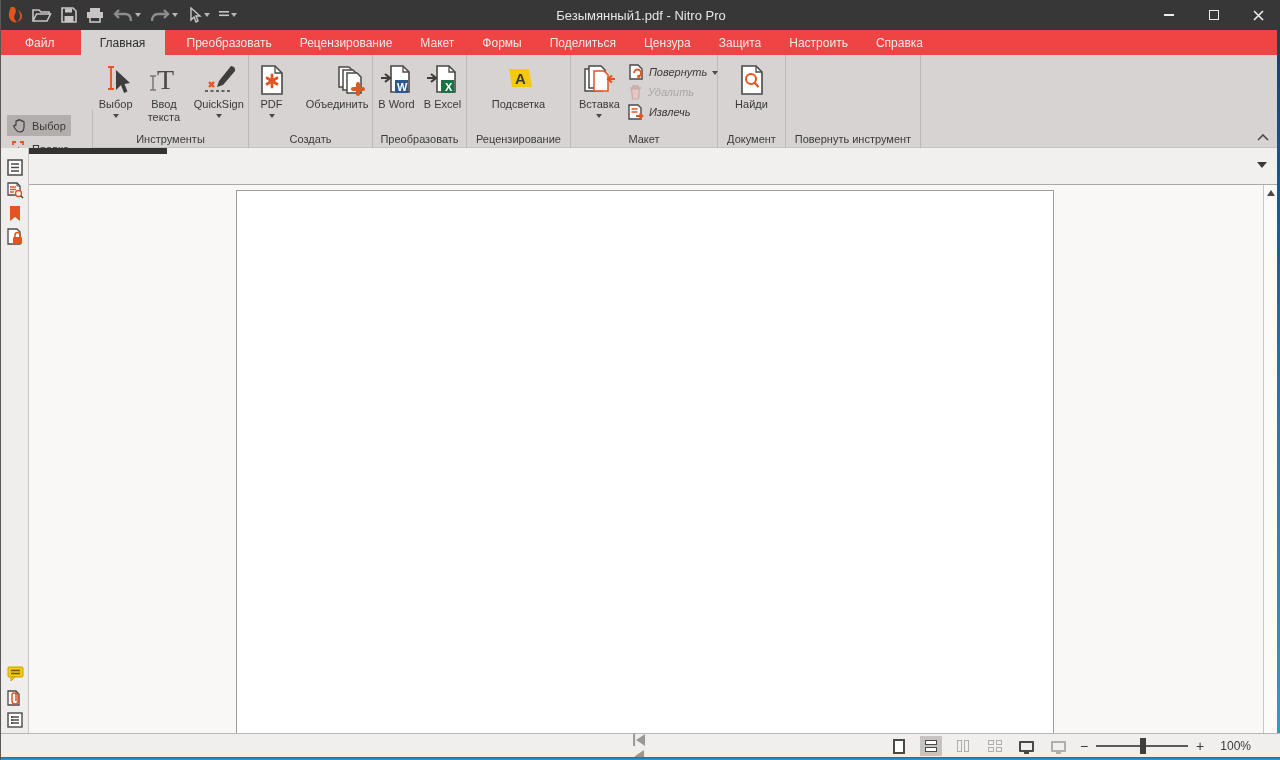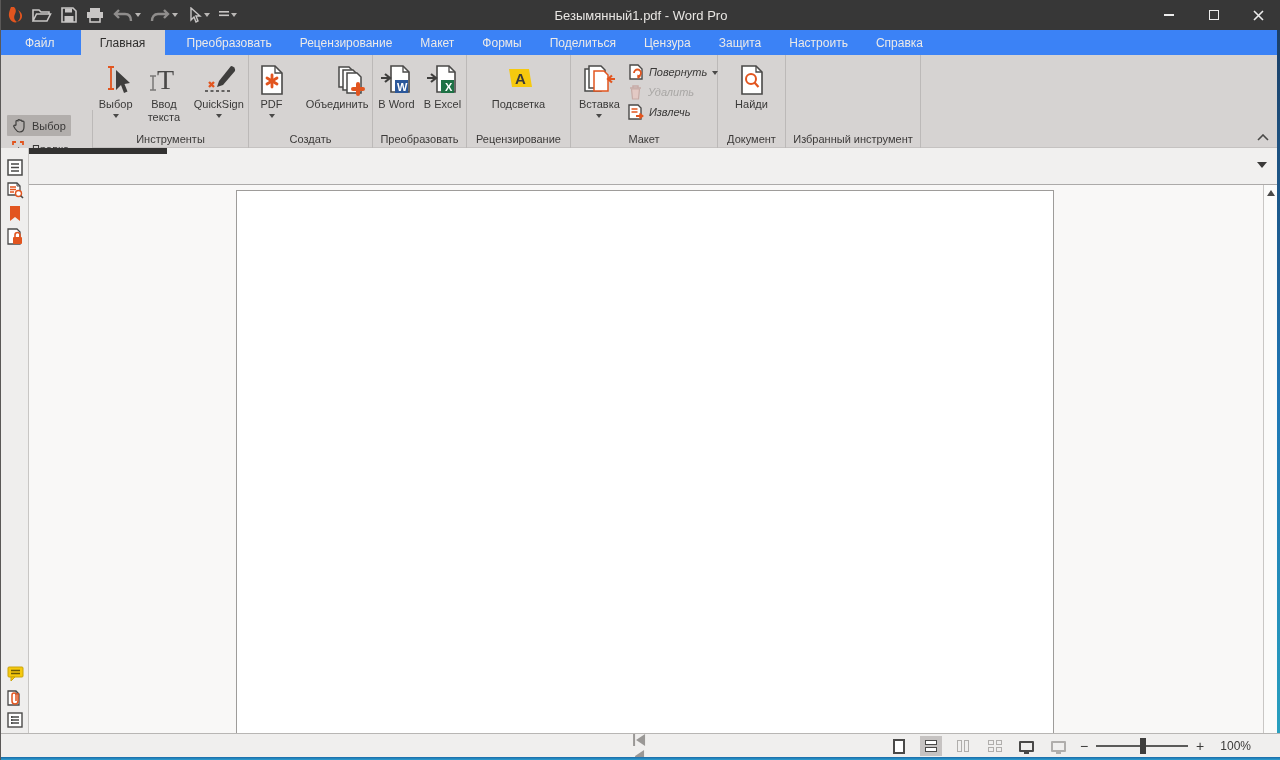--- a/index.html
+++ b/index.html
@@ -162,7 +162,7 @@
         <span class="caret-sm"></span>
       </span>
     </div>
-    <div class="title-text">Безымянный1.pdf - Word Pro</div>
+    <div class="title-text">Безымянный1.pdf - Nitro Pro</div>
     <div class="win-controls">
       <div class="win-btn">
           <span class="glyph-min"></span>

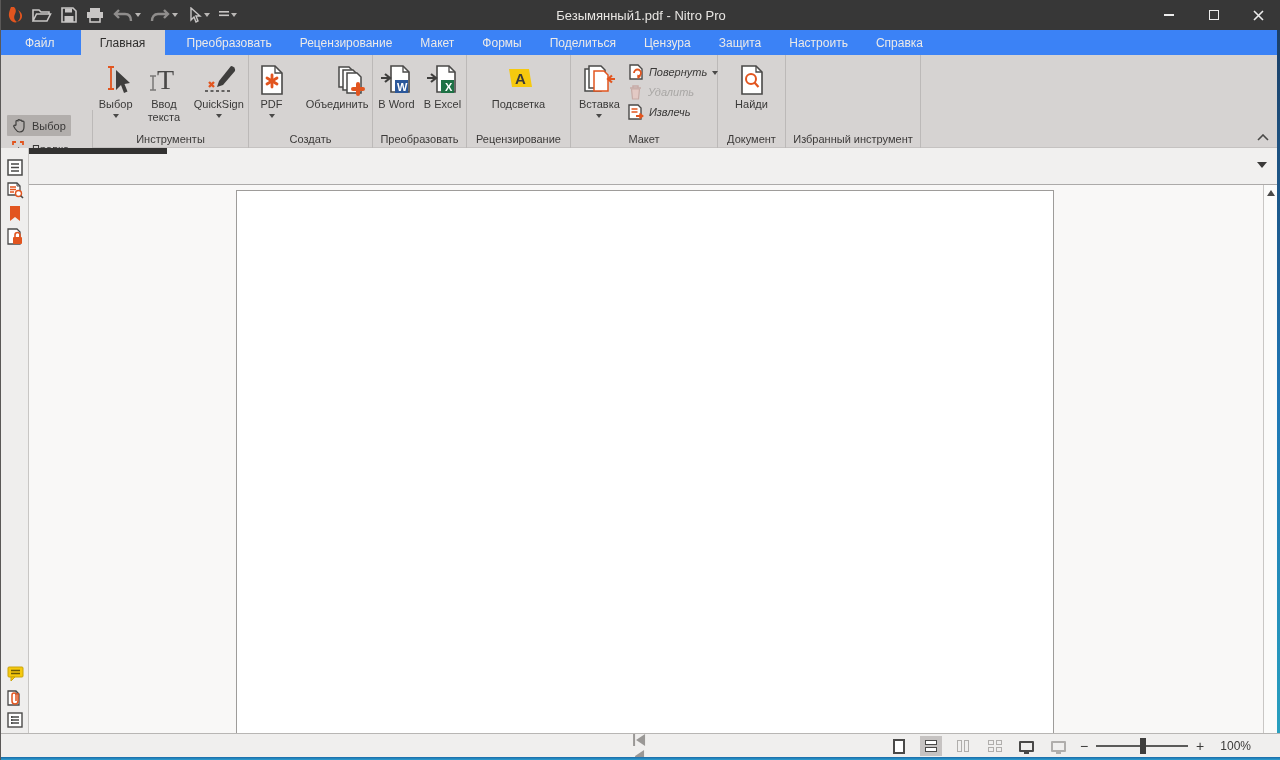--- a/index.html
+++ b/index.html
@@ -20,7 +20,7 @@
   .caret-sm { width:0; height:0; border-left:3px solid transparent; border-right:3px solid transparent; border-top:4px solid #b9b7b5; }
 
   
-  .menubar { position:absolute; left:0; top:30px; width:1280px; height:25px; background:#3b82f6; display:flex; align-items:stretch; font-size:12px; color:#eceae8; }
+  .menubar { position:absolute; left:0; top:30px; width:1280px; height:25px; background:#ef4444; display:flex; align-items:stretch; font-size:12px; color:#eceae8; }
   .menu-tab { display:flex; align-items:center; padding:0 14px; cursor:default; }
   .menu-tab.file { margin-left:10px; }
   .menu-tab.active { background:#d6d3d2; color:#2f2e2d; width:84px; justify-content:center; margin:0 8px 0 12px; }

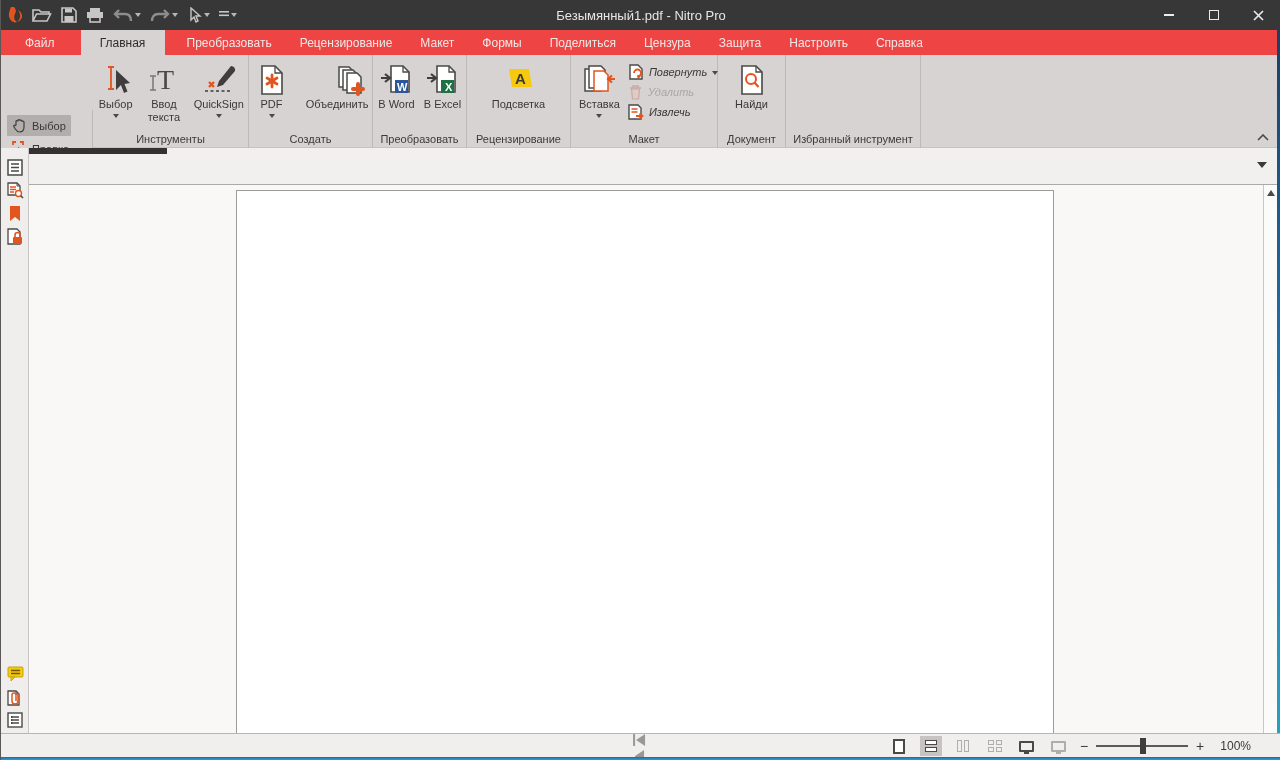--- a/index.html
+++ b/index.html
@@ -397,7 +397,7 @@
     </div>
 
     <div class="rgroup" style="left:785px; width:135px;">
-      <div class="rgroup-label">Избранный инструмент</div>
+      <div class="rgroup-label">Повернуть инструмент</div>
     </div>
 
     <div class="ribbon-collapse">

